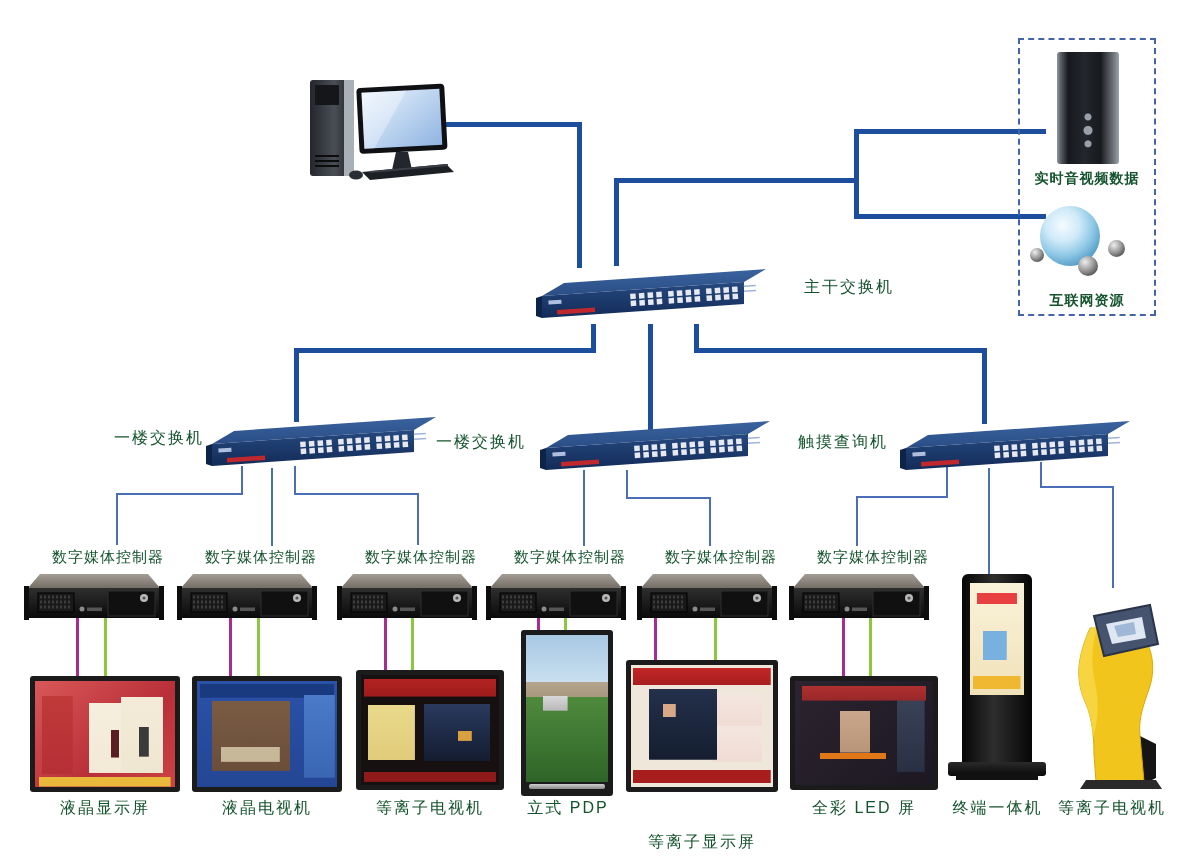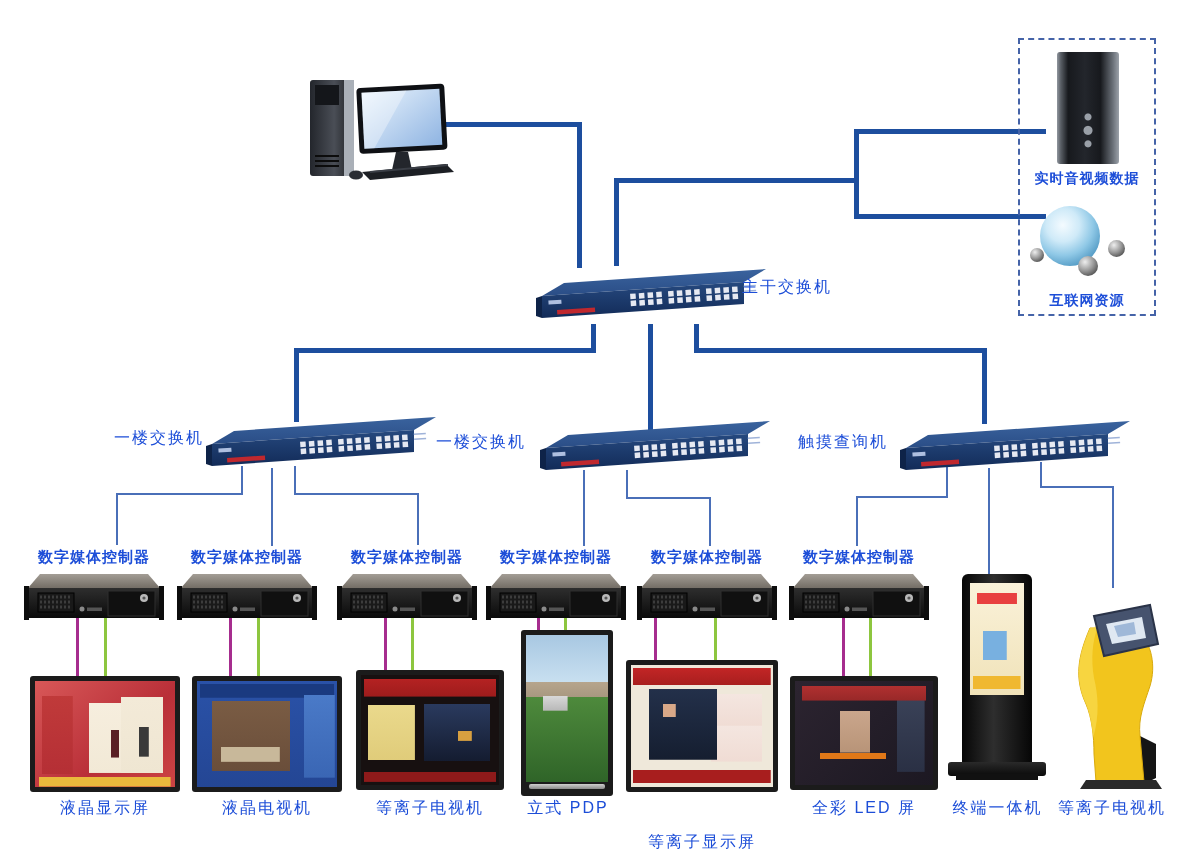--- a/index.html
+++ b/index.html
@@ -14,7 +14,7 @@
   .aud{background:#a62d8e;}
 
   
-  .lbl{position:absolute;color:#1d4ed8;text-align:center;font-size:16px;letter-spacing:2px;white-space:nowrap;}
+  .lbl{position:absolute;color:#14532d;text-align:center;font-size:16px;letter-spacing:2px;white-space:nowrap;}
   .lbl-ctrl{font-size:15px;letter-spacing:1px;font-weight:bold;}
   .lbl-main{font-size:24px;font-weight:bold;letter-spacing:6px;color:#2d6ab8;}
   .lbl-box{font-size:14px;letter-spacing:1px;font-weight:bold;}

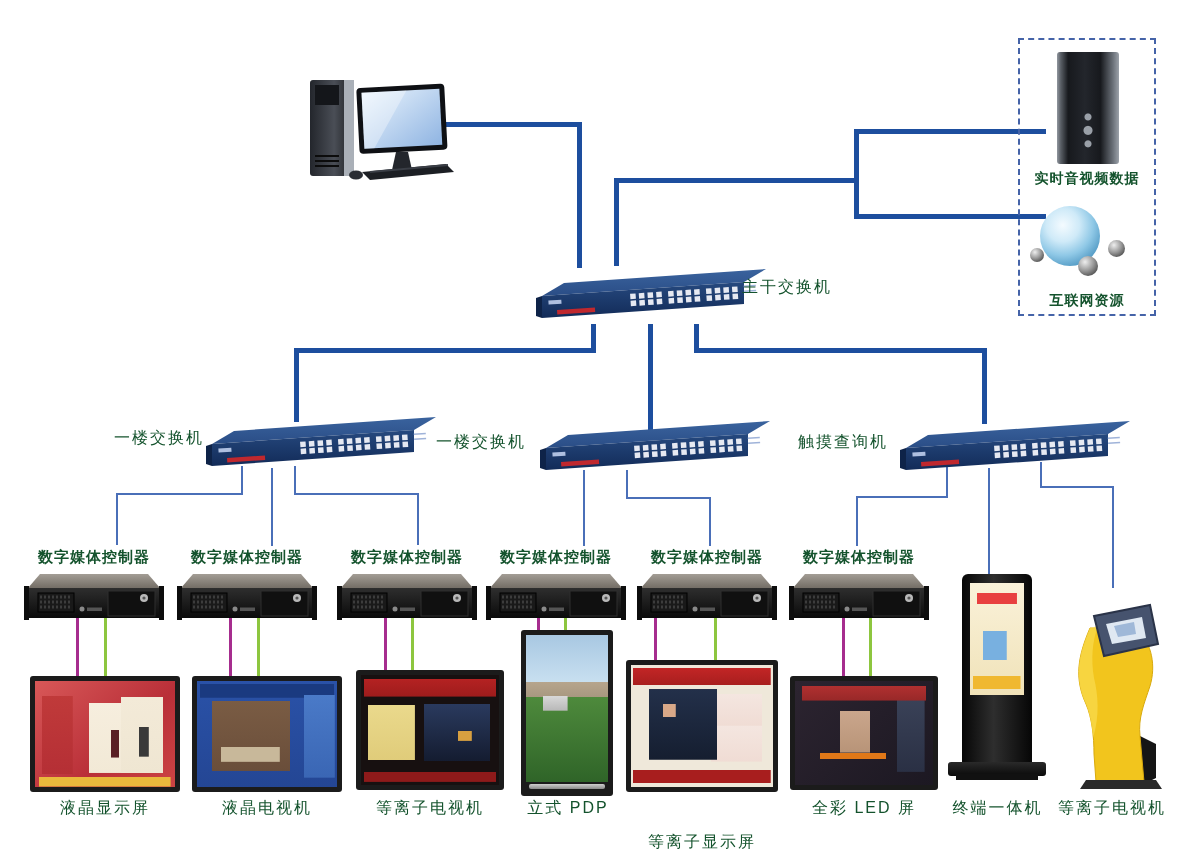--- a/index.html
+++ b/index.html
@@ -250,7 +250,7 @@
   <svg class="sw" style="left:534px;top:266px" width="234" height="62">
       <use href="#sym-switch"></use>
     </svg>
-  <div class="lbl" style="left:732px;top:277px;width:110px">主干交换机</div>
+  <div class="lbl" style="left:794px;top:277px;width:110px">主干交换机</div>
 
   <div class="netbox"></div>
   <div class="tower"></div>

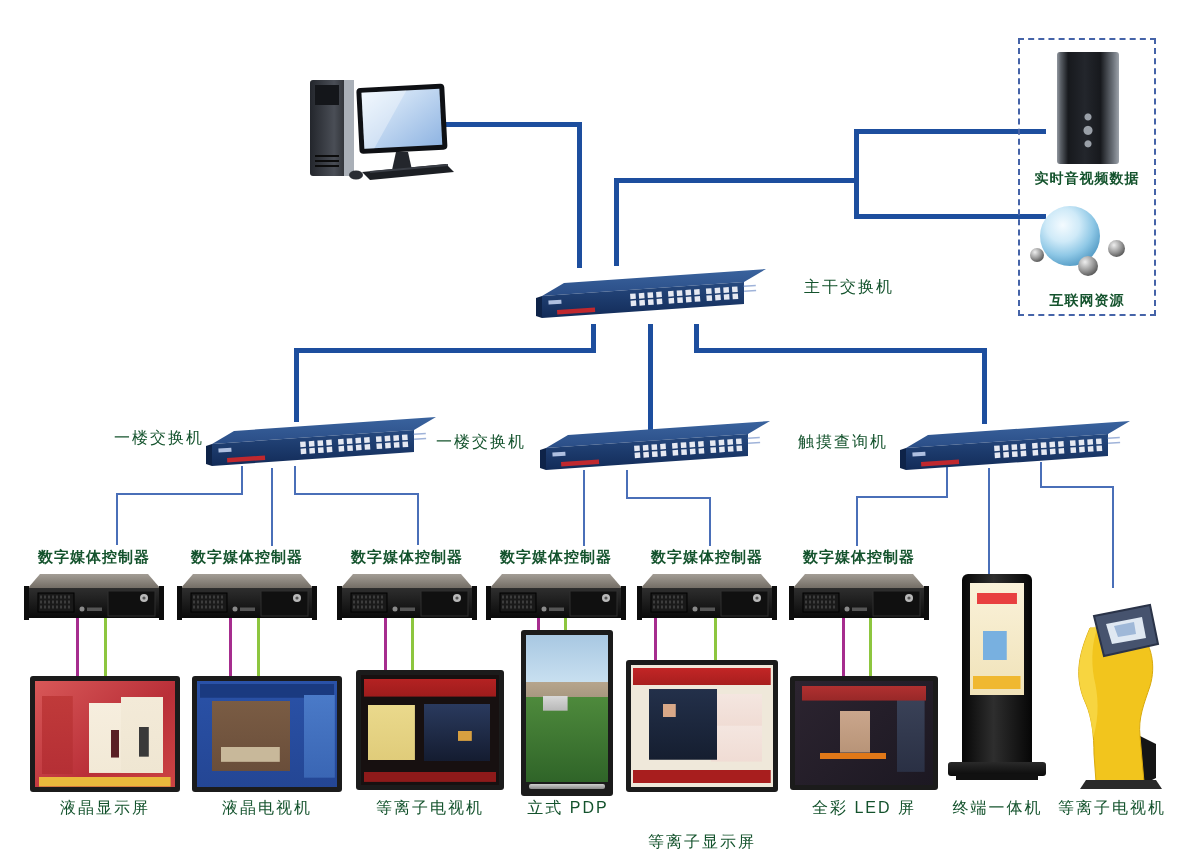--- a/index.html
+++ b/index.html
@@ -15,7 +15,7 @@
 
   
   .lbl{position:absolute;color:#14532d;text-align:center;font-size:16px;letter-spacing:2px;white-space:nowrap;}
-  .lbl-ctrl{font-size:15px;letter-spacing:1px;font-weight:bold;}
+  .lbl-ctrl{font-size:15px;letter-spacing:1px;font-weight:normal;text-align:right;}
   .lbl-main{font-size:24px;font-weight:bold;letter-spacing:6px;color:#2d6ab8;}
   .lbl-box{font-size:14px;letter-spacing:1px;font-weight:bold;}
 

